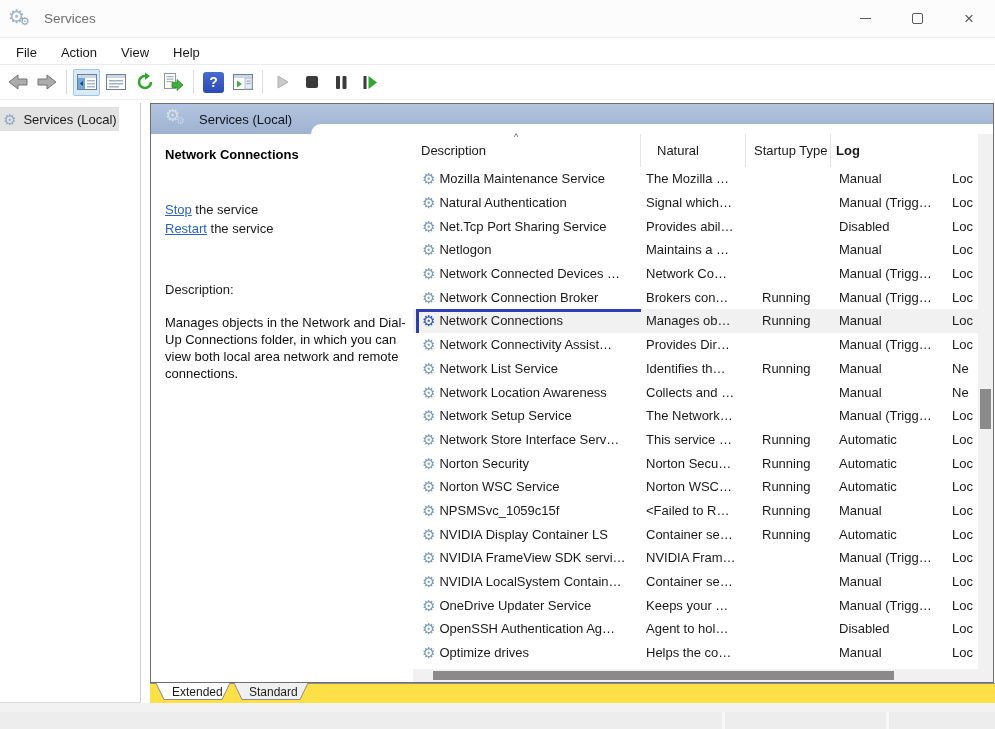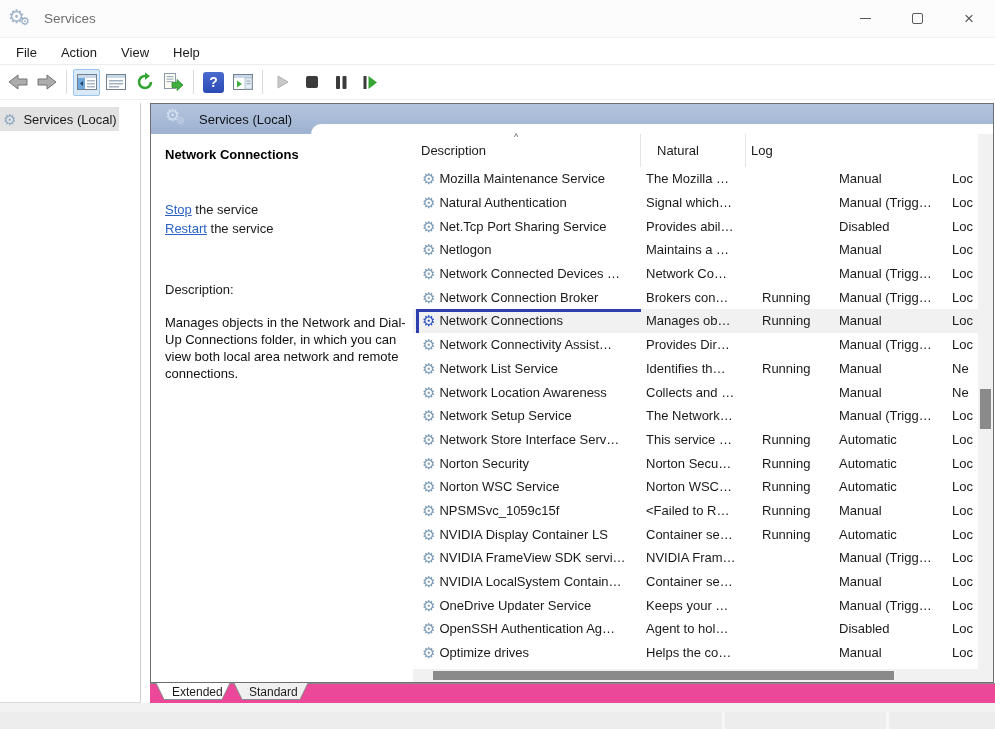--- a/index.html
+++ b/index.html
@@ -235,6 +235,7 @@
         <span class="sort-caret">^</span>
         <div class="hcell">Description</div>
         <div class="hcell h-status">Natural</div>
+        <div class="hcell">Startup Type</div>
         <div class="hcell h-log">Log</div>
       </div>
 

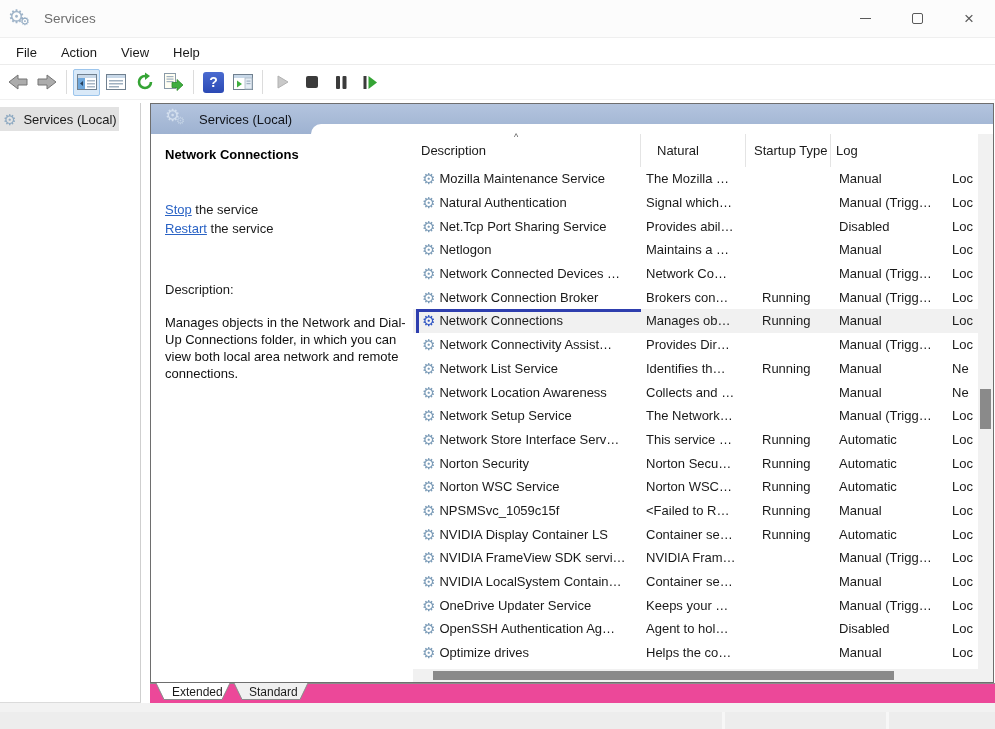--- a/index.html
+++ b/index.html
@@ -57,7 +57,7 @@
   .hcell { display:flex; align-items:center; border-right:1px solid #E4E4E4; padding-left:8px; overflow:hidden; white-space:nowrap; }
   .hcell.h-name { padding-left:22px; }
   .hcell.h-status { padding-left:16px; }
-  .hcell.h-log { border-right:none; padding-left:5px; }
+  .hcell.h-log { border-right:none; padding-left:5px;font-weight:bold; }
   .sort-caret { position:absolute; left:101px; top:-2px; font-size:9px; color:#555; }
   .rows { position:absolute; top:33px; left:0; right:15px; bottom:13px; overflow:hidden; }
   .row { display:grid; grid-template-columns:228px 105px 85px 117px 1fr; height:23.7px; align-items:center; white-space:nowrap; }

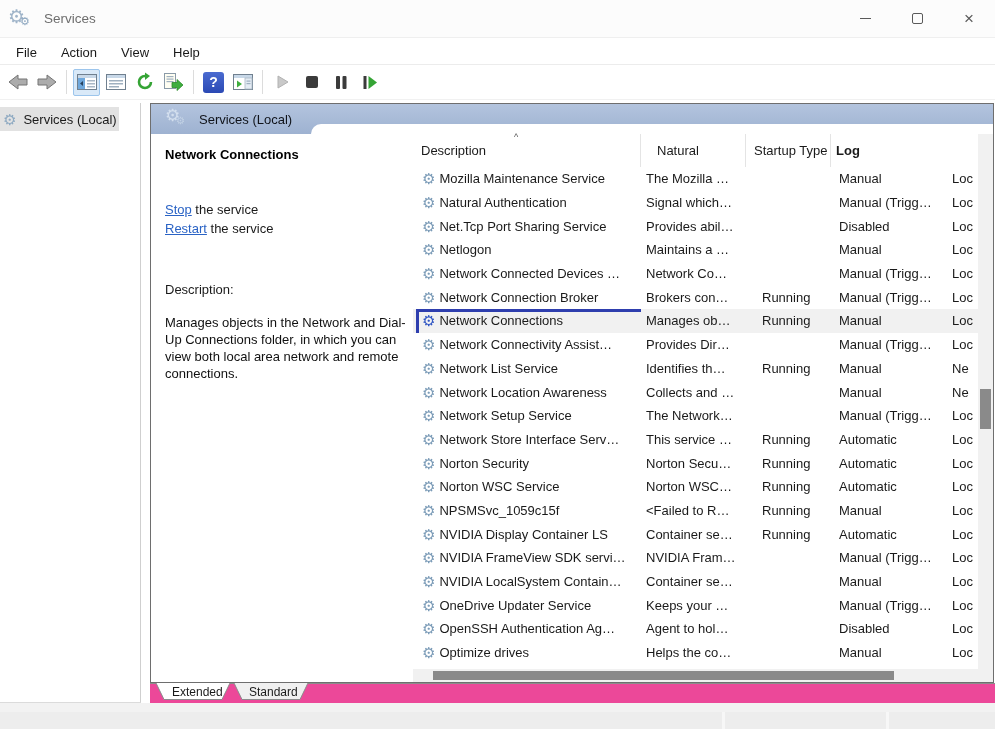--- a/index.html
+++ b/index.html
@@ -77,7 +77,7 @@
   .hthumb { position:absolute; left:20px; top:2px; width:461px; height:9px; background:#8A8A8A; }
   .scroll-corner { position:absolute; right:0; bottom:0; width:15px; height:13px; background:#F1F1F1; }
   
-  .tab-strip { position:absolute; left:150px; top:683px; width:845px; height:20px; background:#ec4899; }
+  .tab-strip { position:absolute; left:150px; top:683px; width:845px; height:20px; background:#fde047; }
   .tab-strip svg { display:block; }
   .tab-strip text { font-family:"Liberation Sans", sans-serif; font-size:12px; fill:#1a1a1a; }
   

